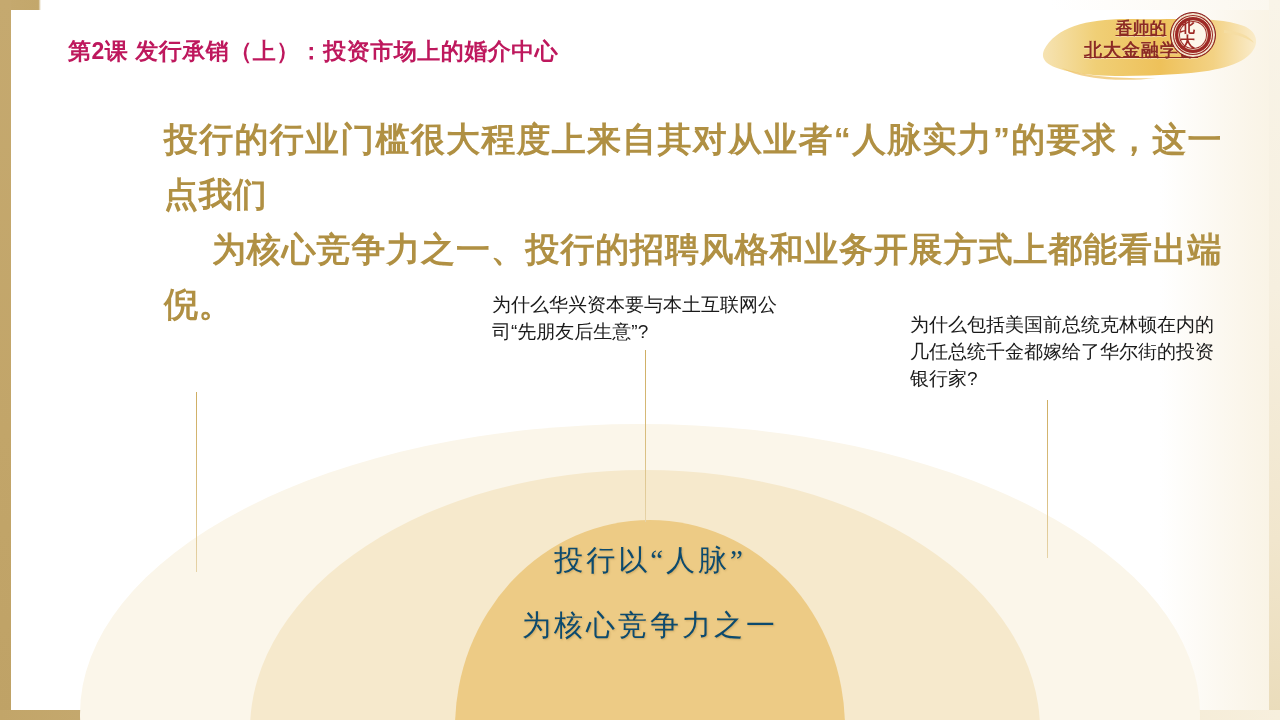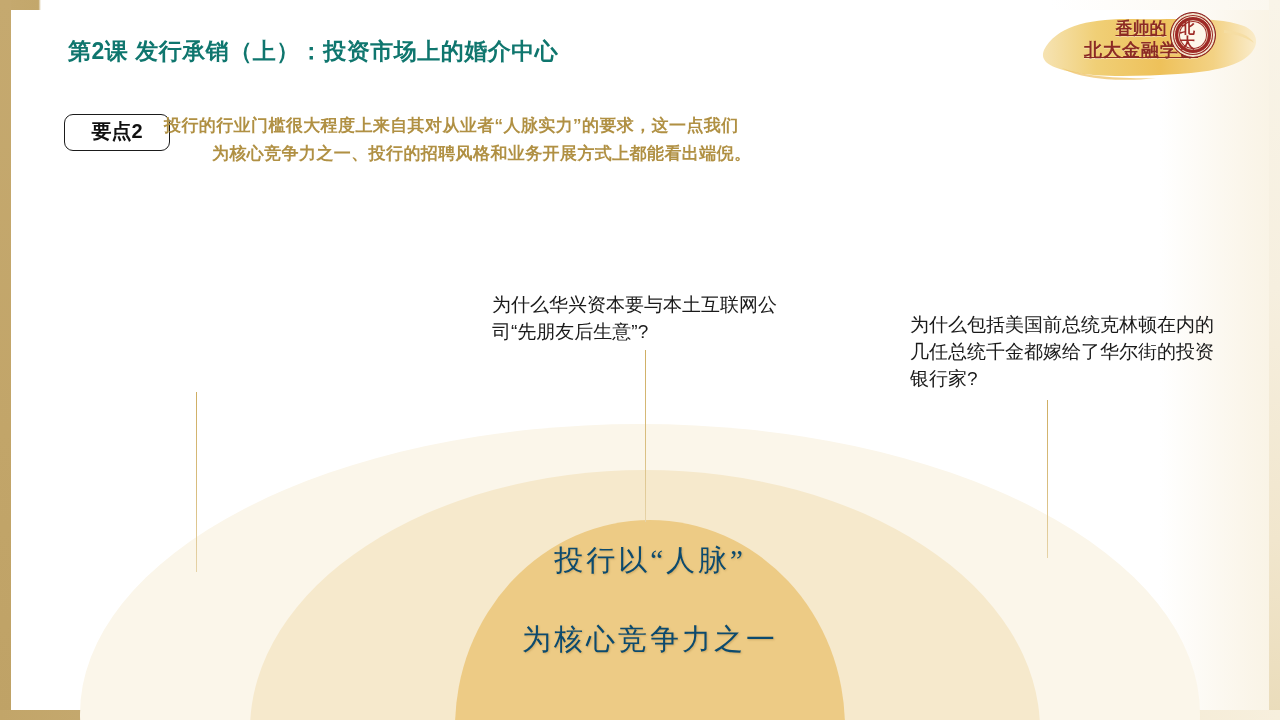--- a/index.html
+++ b/index.html
@@ -97,7 +97,7 @@
     display: flex; align-items: center; justify-content: center;
   }
   .seal-glyph {
-    font-family: Liberation Sans, sans-serif;
+    font-family: Liberation Serif, serif;
     font-size: 15px; font-weight: bold; color: #9e2a26;
     line-height: 1;
   }

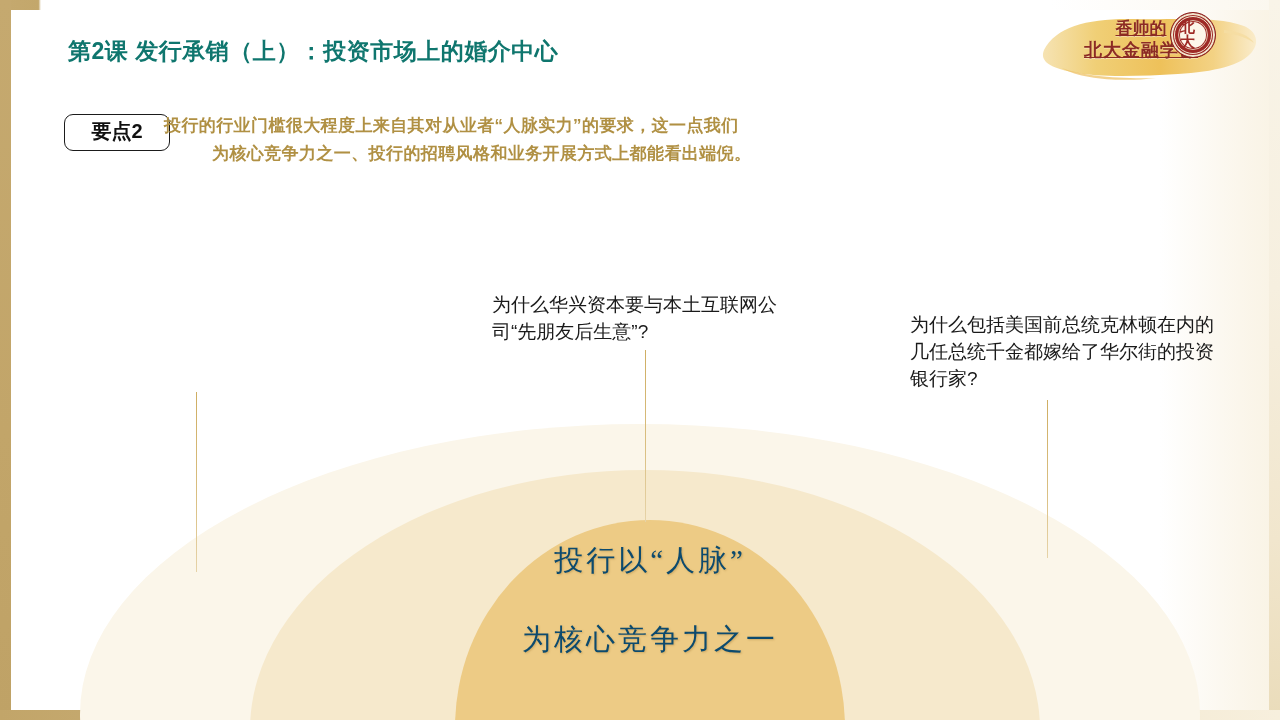--- a/index.html
+++ b/index.html
@@ -47,7 +47,7 @@
     left: 68px; top: 36px;
     font-size: 23px;
     font-weight: bold;
-    color: #0f766e;
+    color: #be185d;
     letter-spacing: 0.5px;
     white-space: nowrap;
     z-index: 5;

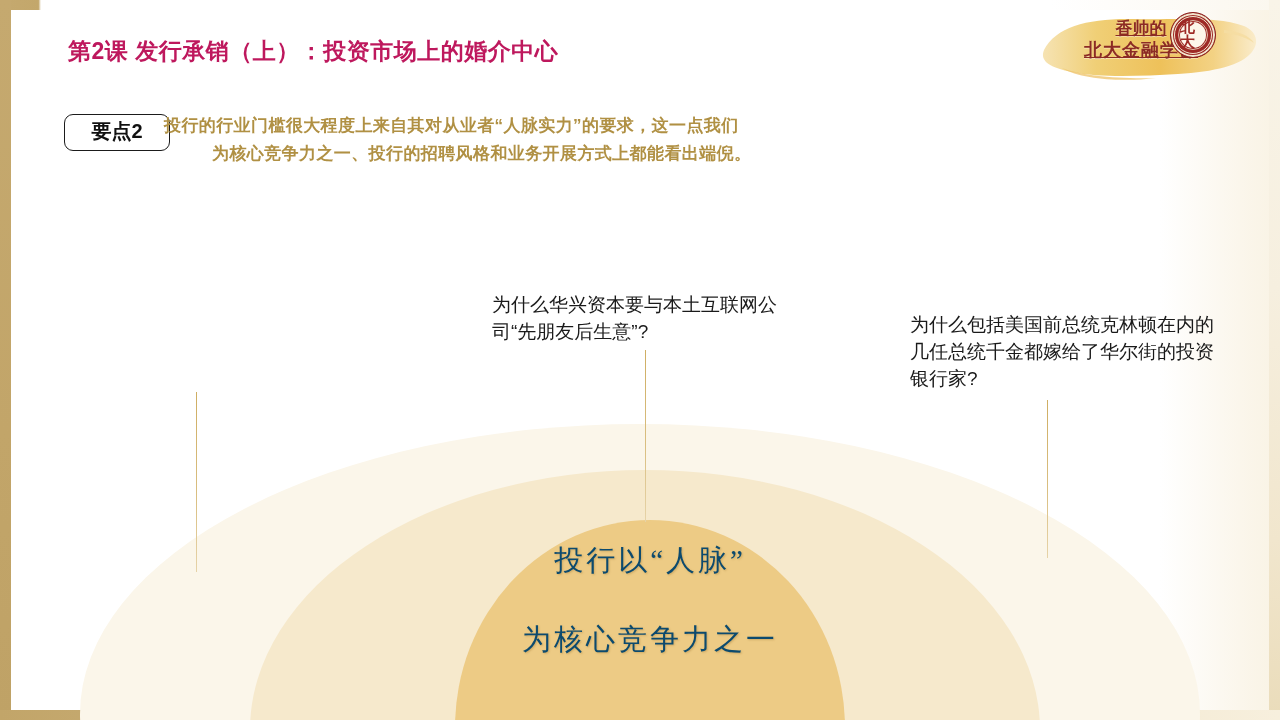--- a/index.html
+++ b/index.html
@@ -239,7 +239,6 @@
     </div>
   </div>
 
-  <div class="badge">要点2</div>
 
   <div class="heading">
     <span>投行的行业门槛很大程度上来自其对从业者“人脉实力”的要求，这一点我们</span>

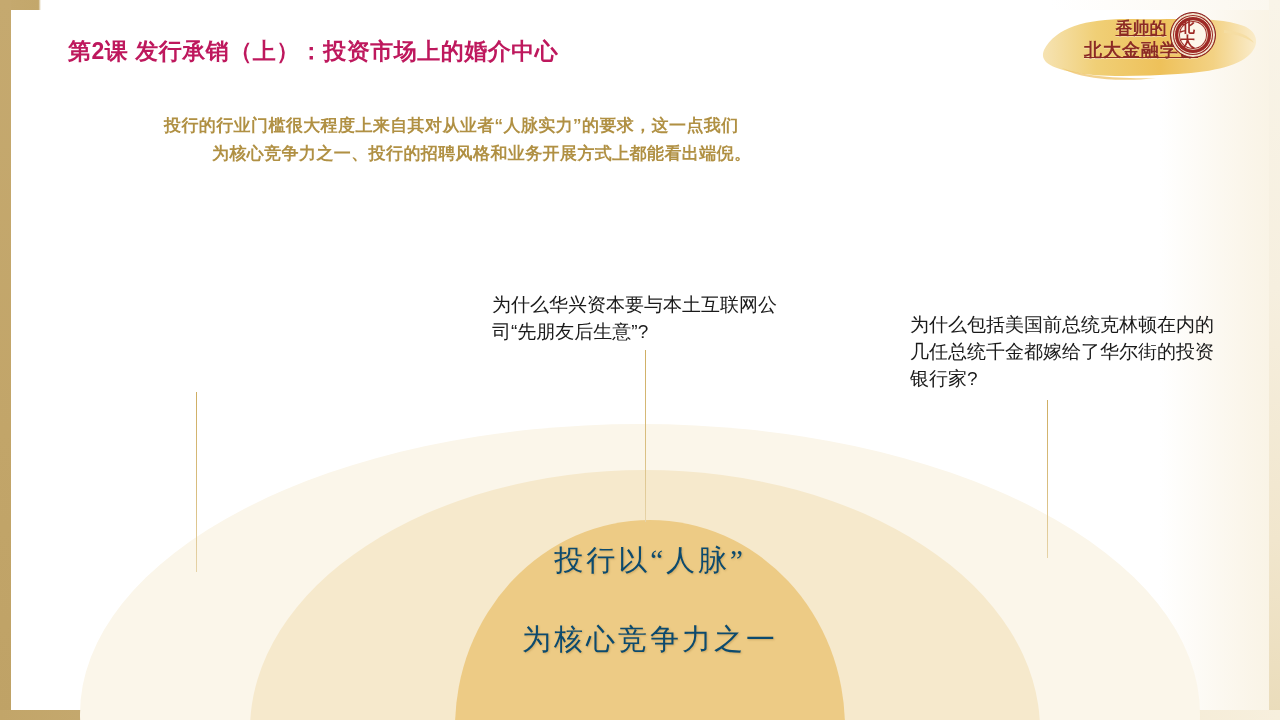--- a/index.html
+++ b/index.html
@@ -124,7 +124,7 @@
     position: absolute;
     left: 164px; top: 112px;
     width: 1058px;
-    font-size: 17px;
+    font-size: 34px;
     font-weight: bold;
     color: #b09043;
     line-height: 1.62;

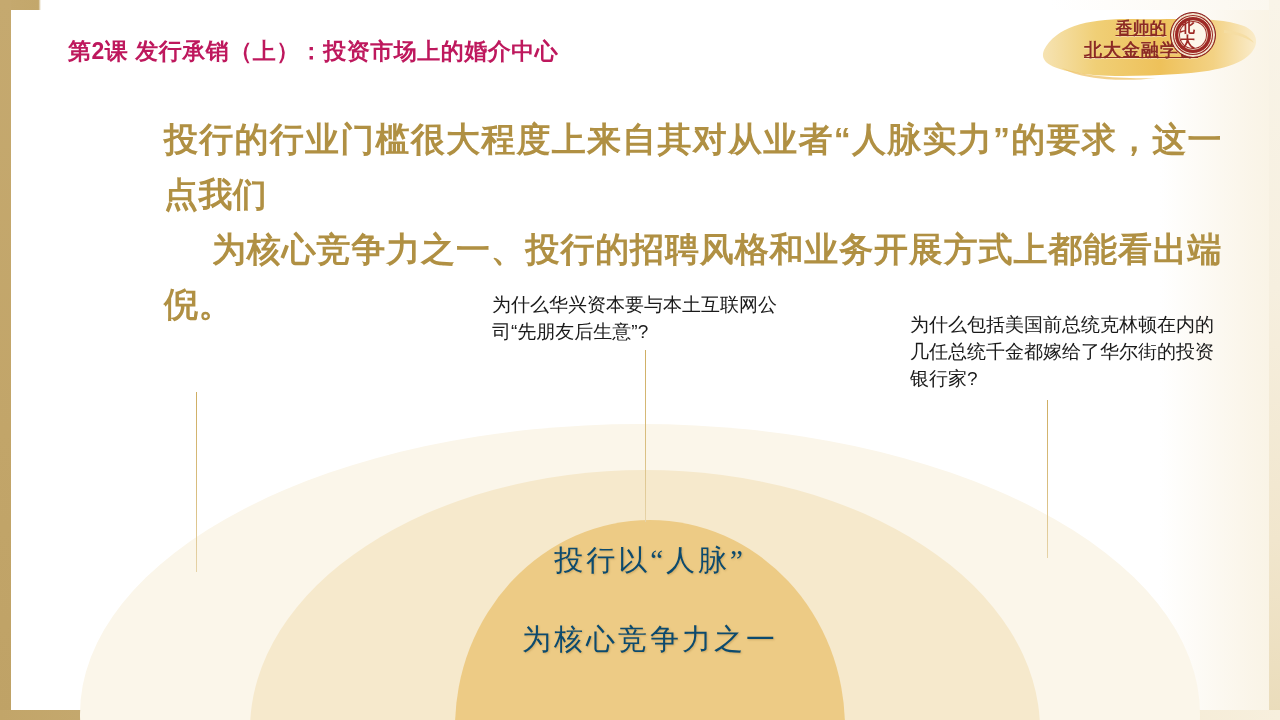--- a/index.html
+++ b/index.html
@@ -192,7 +192,7 @@
     text-shadow: 1px 1px 2px rgba(150,110,40,0.35);
     z-index: 7;
   }
-  .center-text .cl2 { display: block; margin-top: 47px; font-family: Liberation Mono, monospace; }
+  .center-text .cl2 { display: block; margin-top: 30px; }
 </style>
 </head>
 <body>

